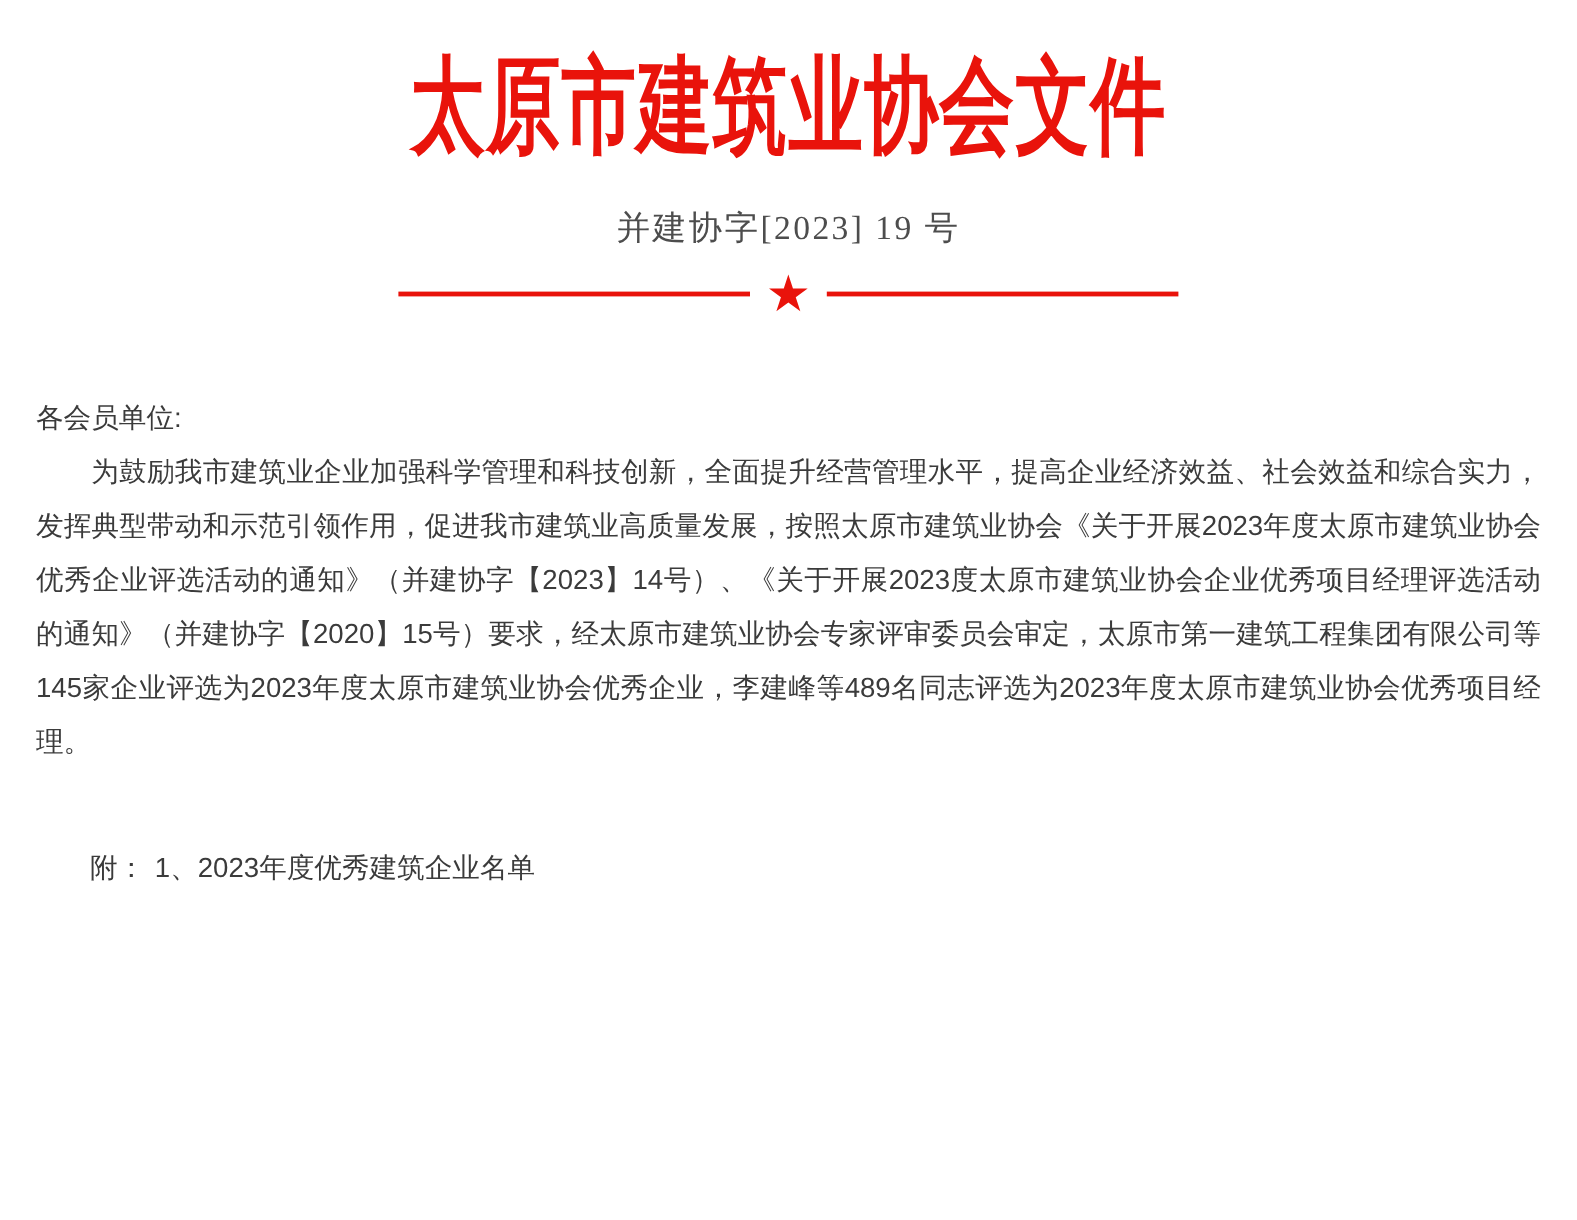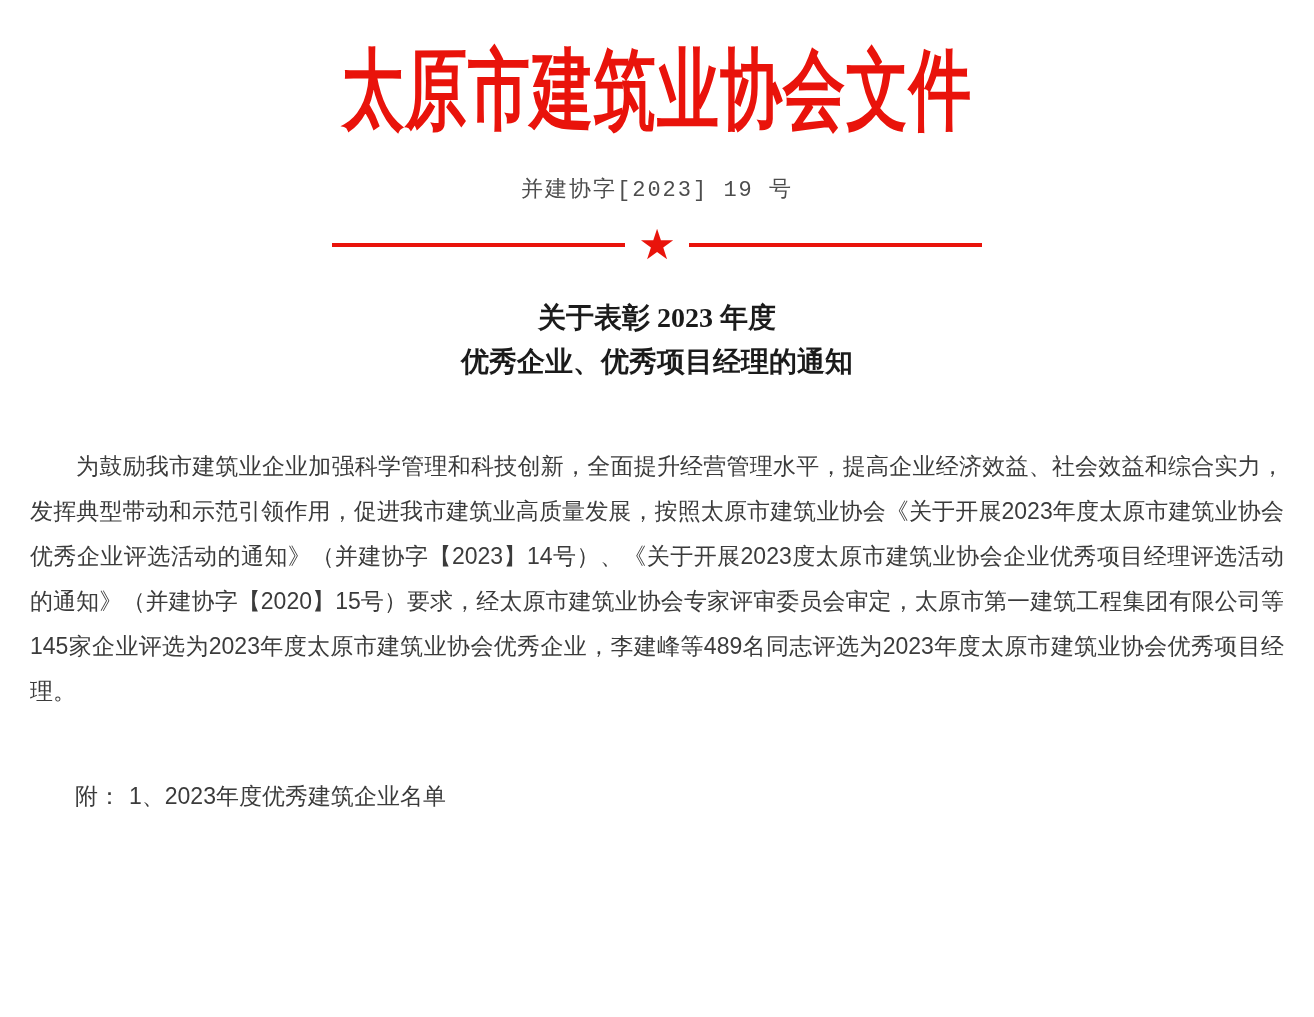--- a/index.html
+++ b/index.html
@@ -35,8 +35,8 @@
   .doc-number {
     margin-top: 38px;
     text-align: center;
-    font-family: Liberation Mono, monospace;
-    font-size: 22px;
+    font-family: Liberation Serif, serif;
+    font-size: 28px;
     line-height: 30px;
     color: var(--doc-number-text, #4d4d4d);
     letter-spacing: 2px;

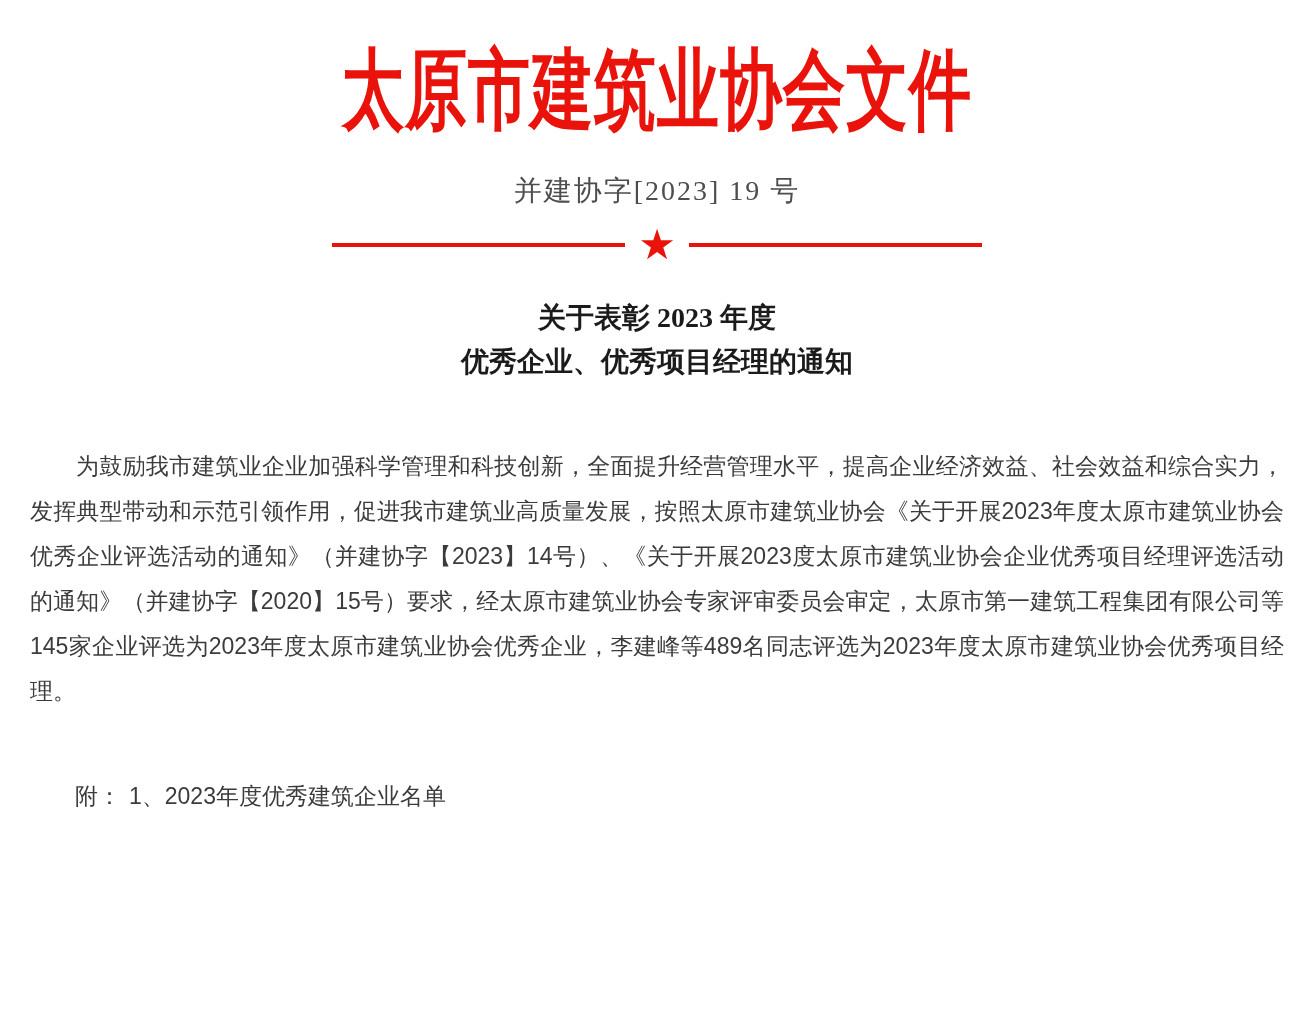--- a/index.html
+++ b/index.html
@@ -107,10 +107,6 @@
     <span class="line"></span>
   </div>
 
-  <div class="notice-title">
-    <div>关于表彰 2023 年度</div>
-    <div>优秀企业、优秀项目经理的通知</div>
-  </div>
 
   <div class="body-text">
     <p class="para">为鼓励我市建筑业企业加强科学管理和科技创新，全面提升经营管理水平，提高企业经济效益、社会效益和综合实力，发挥典型带动和示范引领作用，促进我市建筑业高质量发展，按照太原市建筑业协会《关于开展2023年度太原市建筑业协会优秀企业评选活动的通知》（并建协字【2023】14号）、《关于开展2023度太原市建筑业协会企业优秀项目经理评选活动的通知》（并建协字【2020】15号）要求，经太原市建筑业协会专家评审委员会审定，太原市第一建筑工程集团有限公司等145家企业评选为2023年度太原市建筑业协会优秀企业，李建峰等489名同志评选为2023年度太原市建筑业协会优秀项目经理。</p>

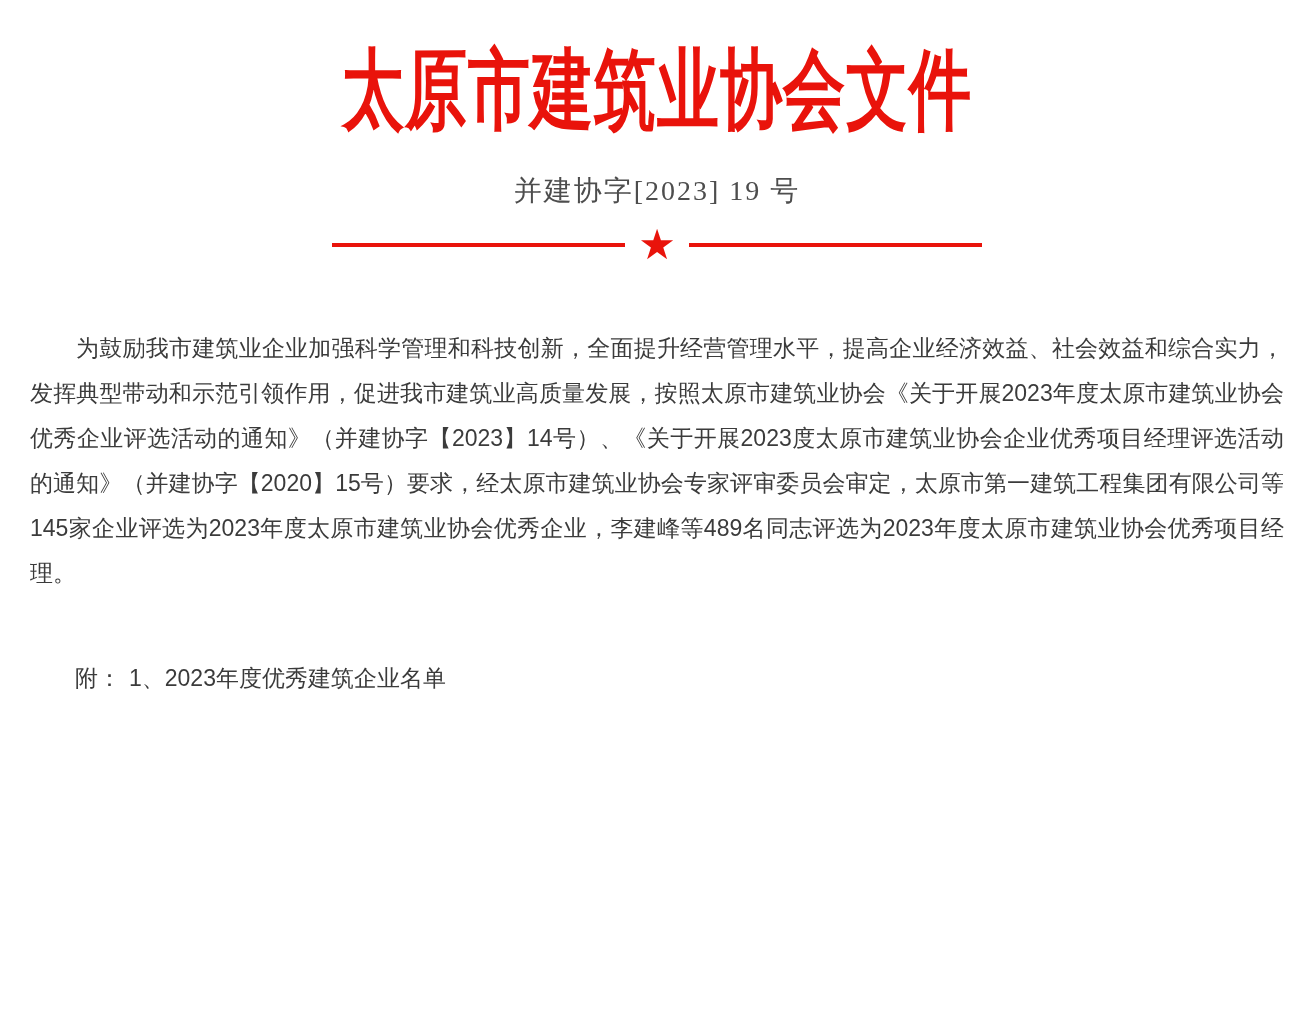--- a/index.html
+++ b/index.html
@@ -109,6 +109,7 @@
 
 
   <div class="body-text">
+    <p class="salutation">各会员单位:</p>
     <p class="para">为鼓励我市建筑业企业加强科学管理和科技创新，全面提升经营管理水平，提高企业经济效益、社会效益和综合实力，发挥典型带动和示范引领作用，促进我市建筑业高质量发展，按照太原市建筑业协会《关于开展2023年度太原市建筑业协会优秀企业评选活动的通知》（并建协字【2023】14号）、《关于开展2023度太原市建筑业协会企业优秀项目经理评选活动的通知》（并建协字【2020】15号）要求，经太原市建筑业协会专家评审委员会审定，太原市第一建筑工程集团有限公司等145家企业评选为2023年度太原市建筑业协会优秀企业，李建峰等489名同志评选为2023年度太原市建筑业协会优秀项目经理。</p>
   </div>
 

